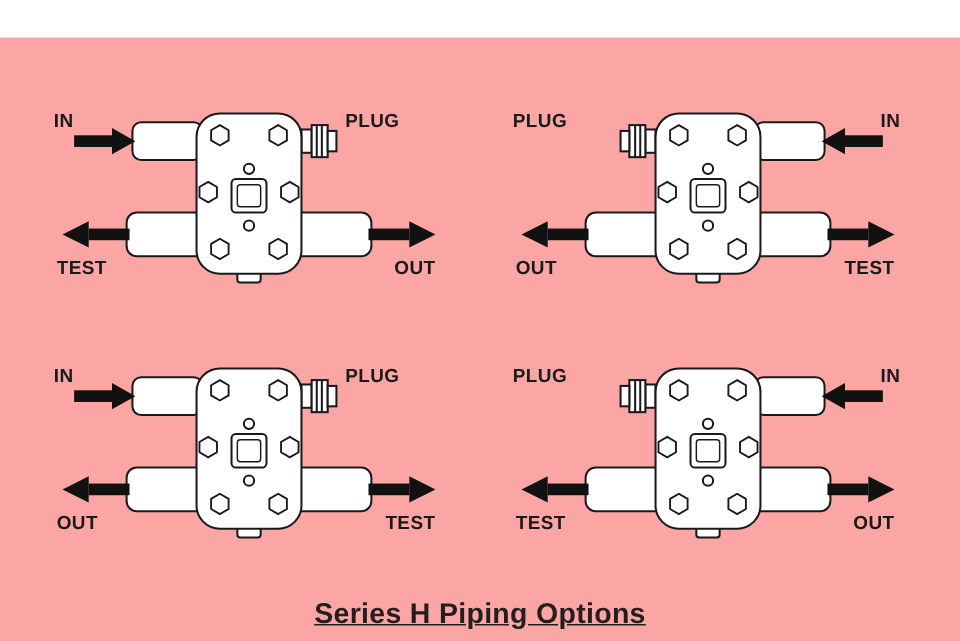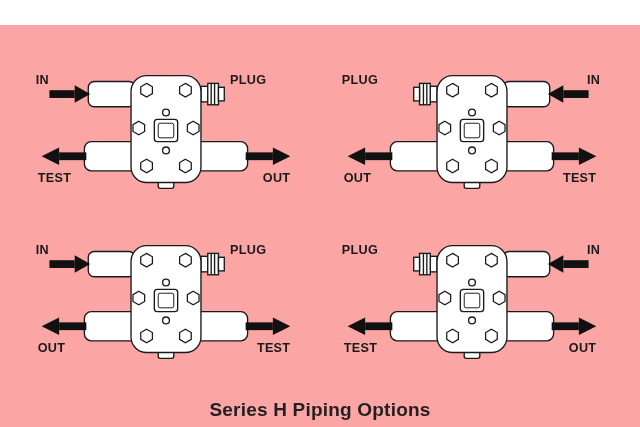--- a/index.html
+++ b/index.html
@@ -18,7 +18,7 @@
   .figure-title {
     position:absolute; top:374px; left:0; width:640px;
     text-align:center; font-weight:bold; font-size:19px;
-    color:#231f20; letter-spacing:0.2px;
+    color:#231f20; letter-spacing:0.2px;text-decoration:underline;
   }
   
   #cell-0 { left:30px;  top:40px; }

